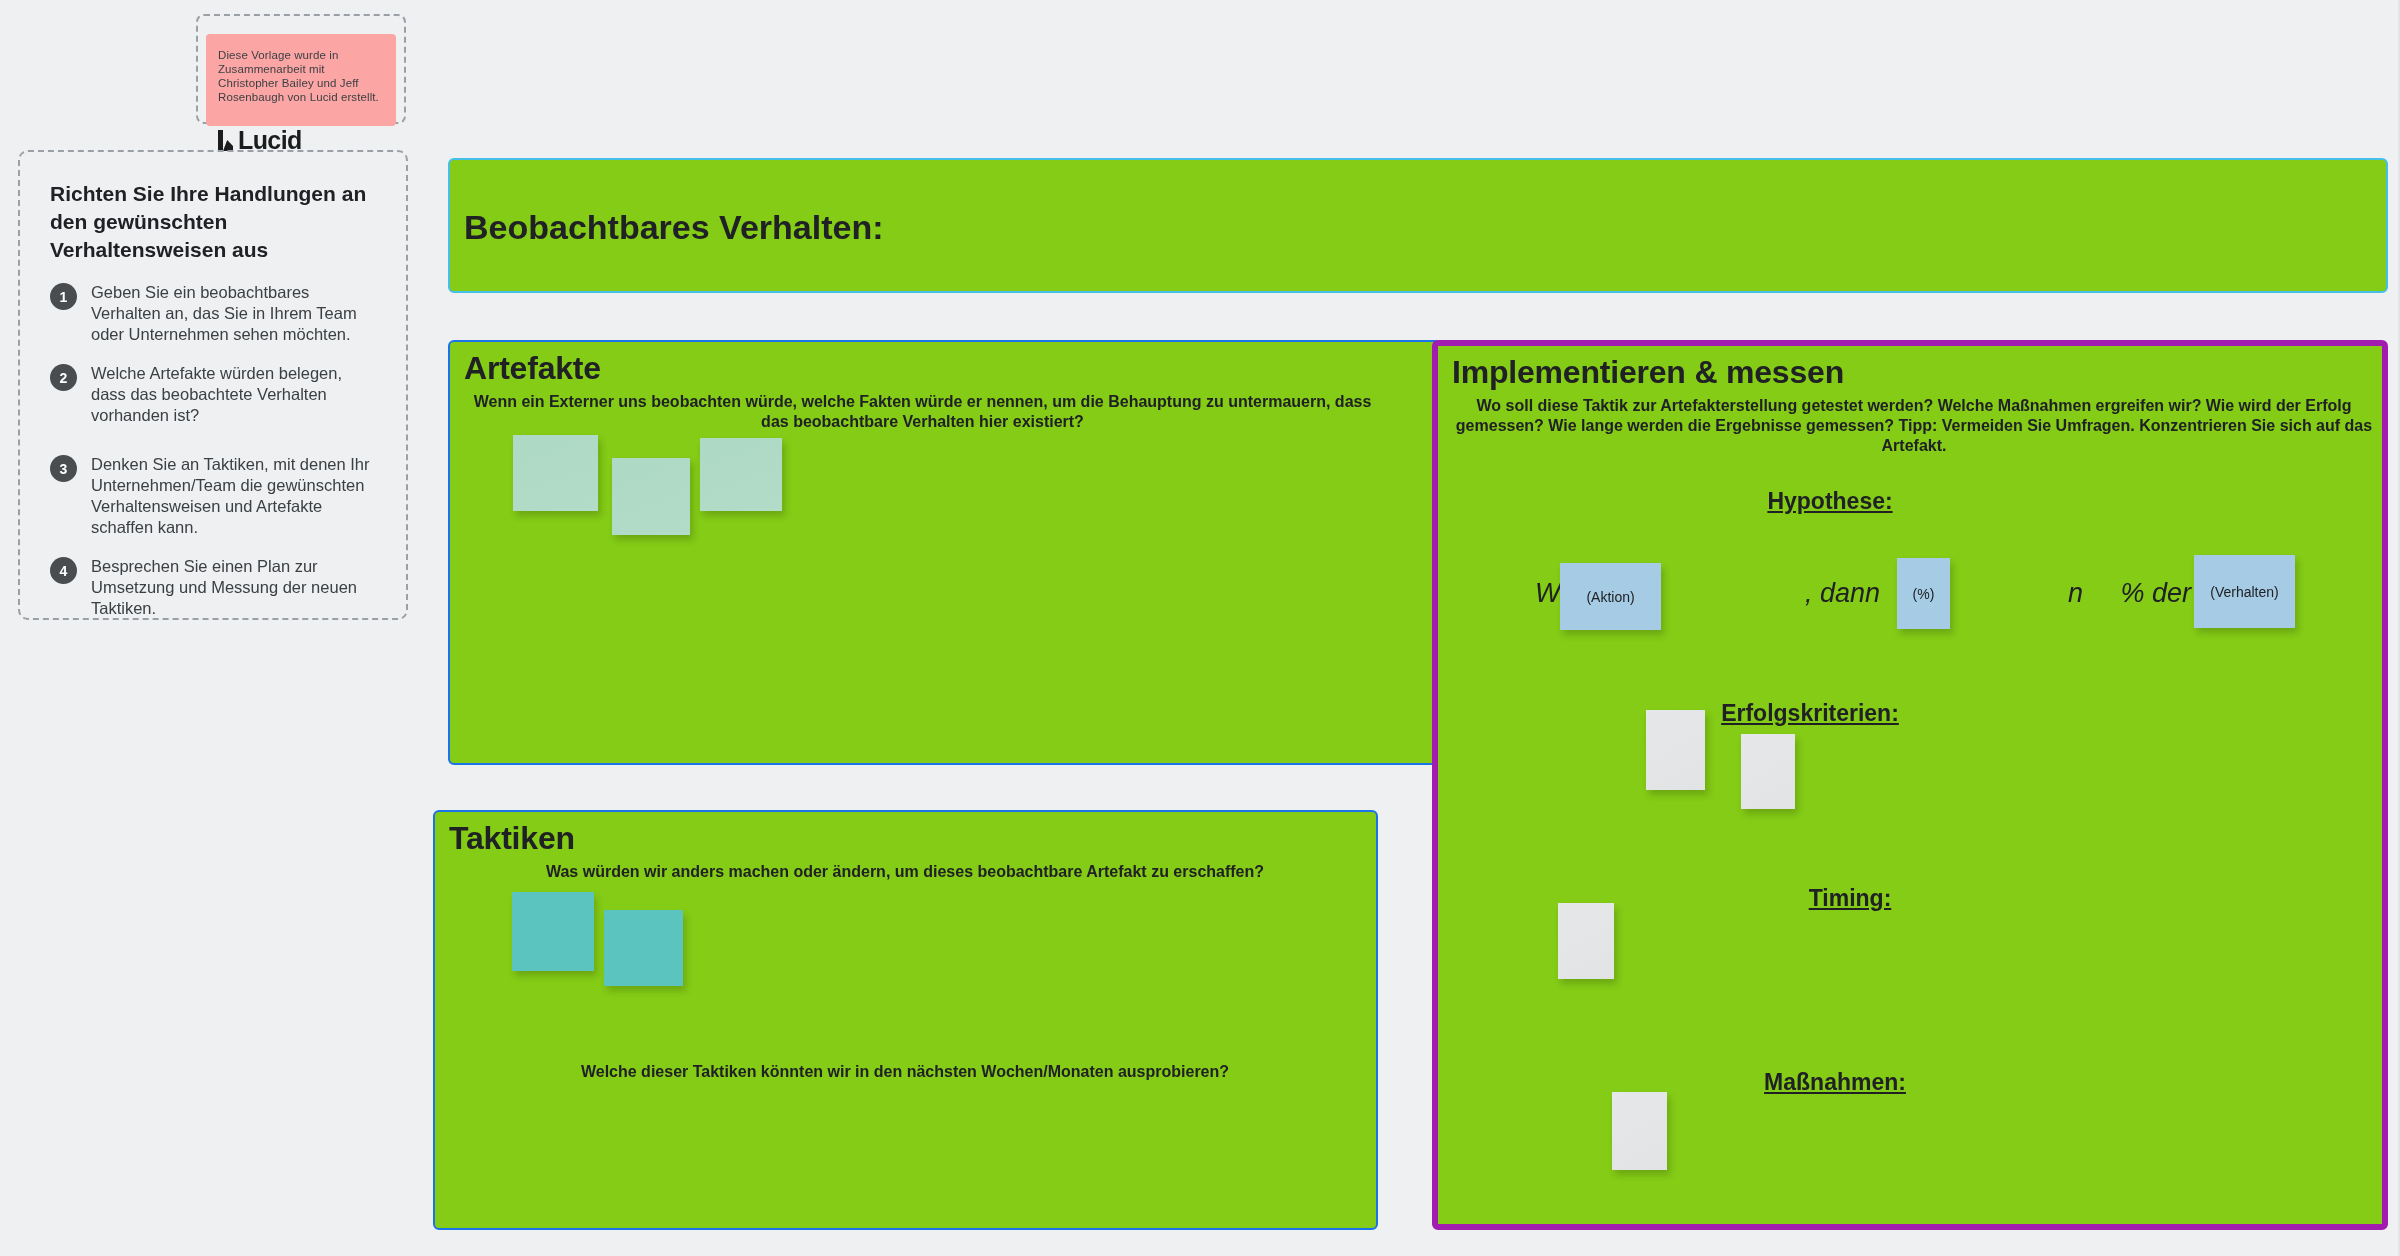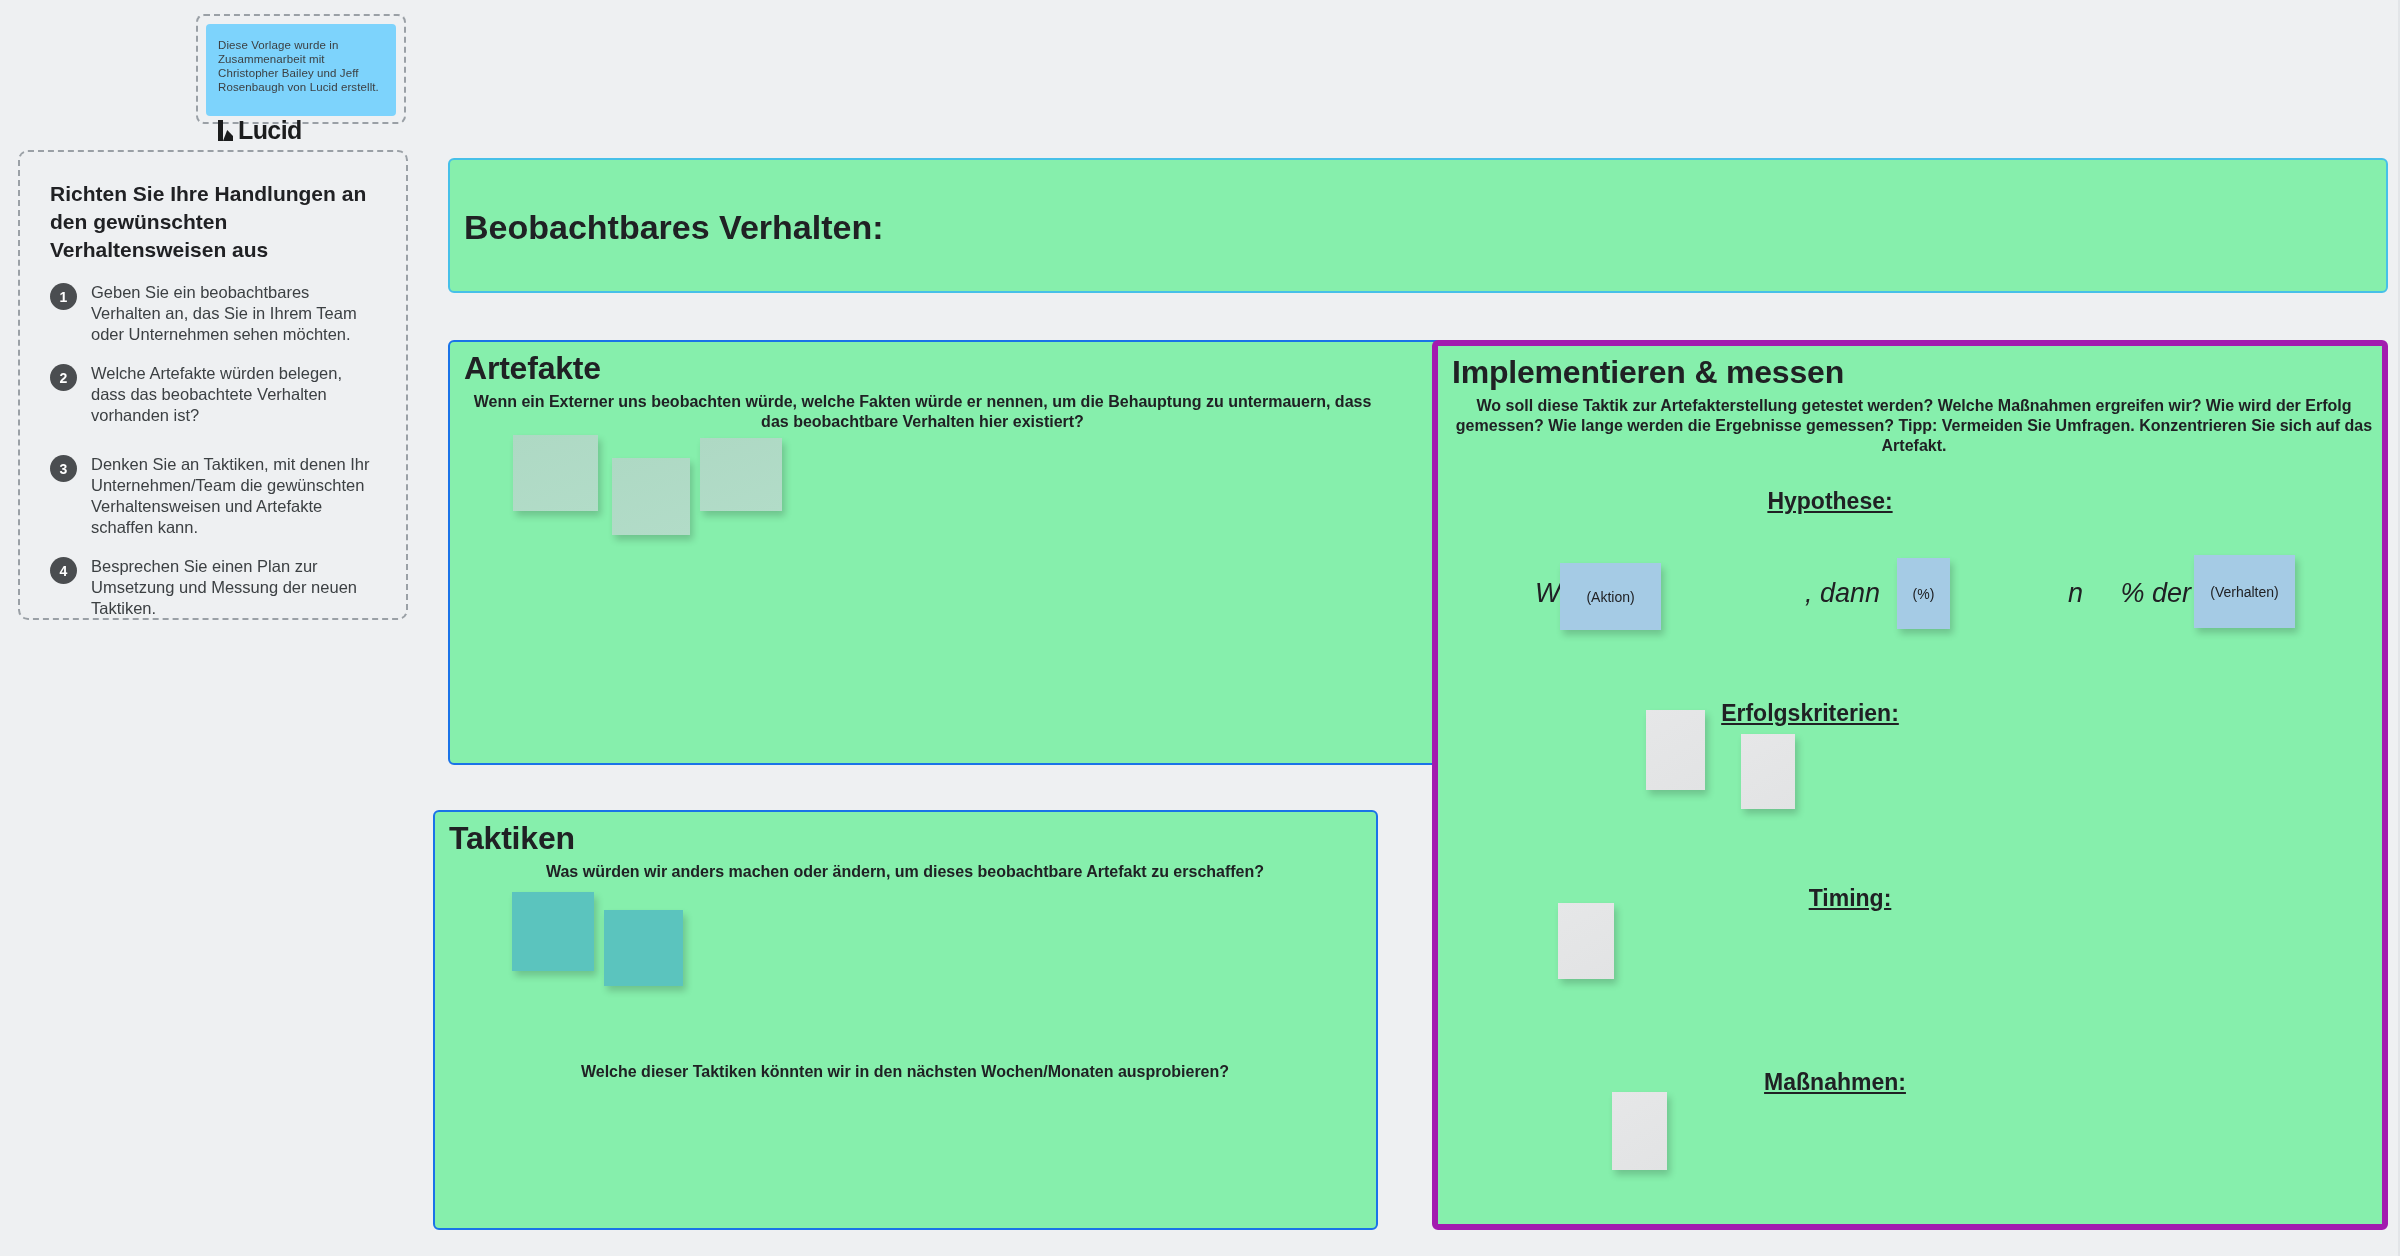--- a/index.html
+++ b/index.html
@@ -34,9 +34,9 @@
     border-radius: 8px;
   }
   .credit-inner {
-    left: 206px; top: 24px;
+    left: 206px; top: 34px;
     width: 190px; height: 92px;
-    background: #7dd3fc;
+    background: #fca5a5;
     border-radius: 4px;
     padding: 14px 12px 0 12px;
   }

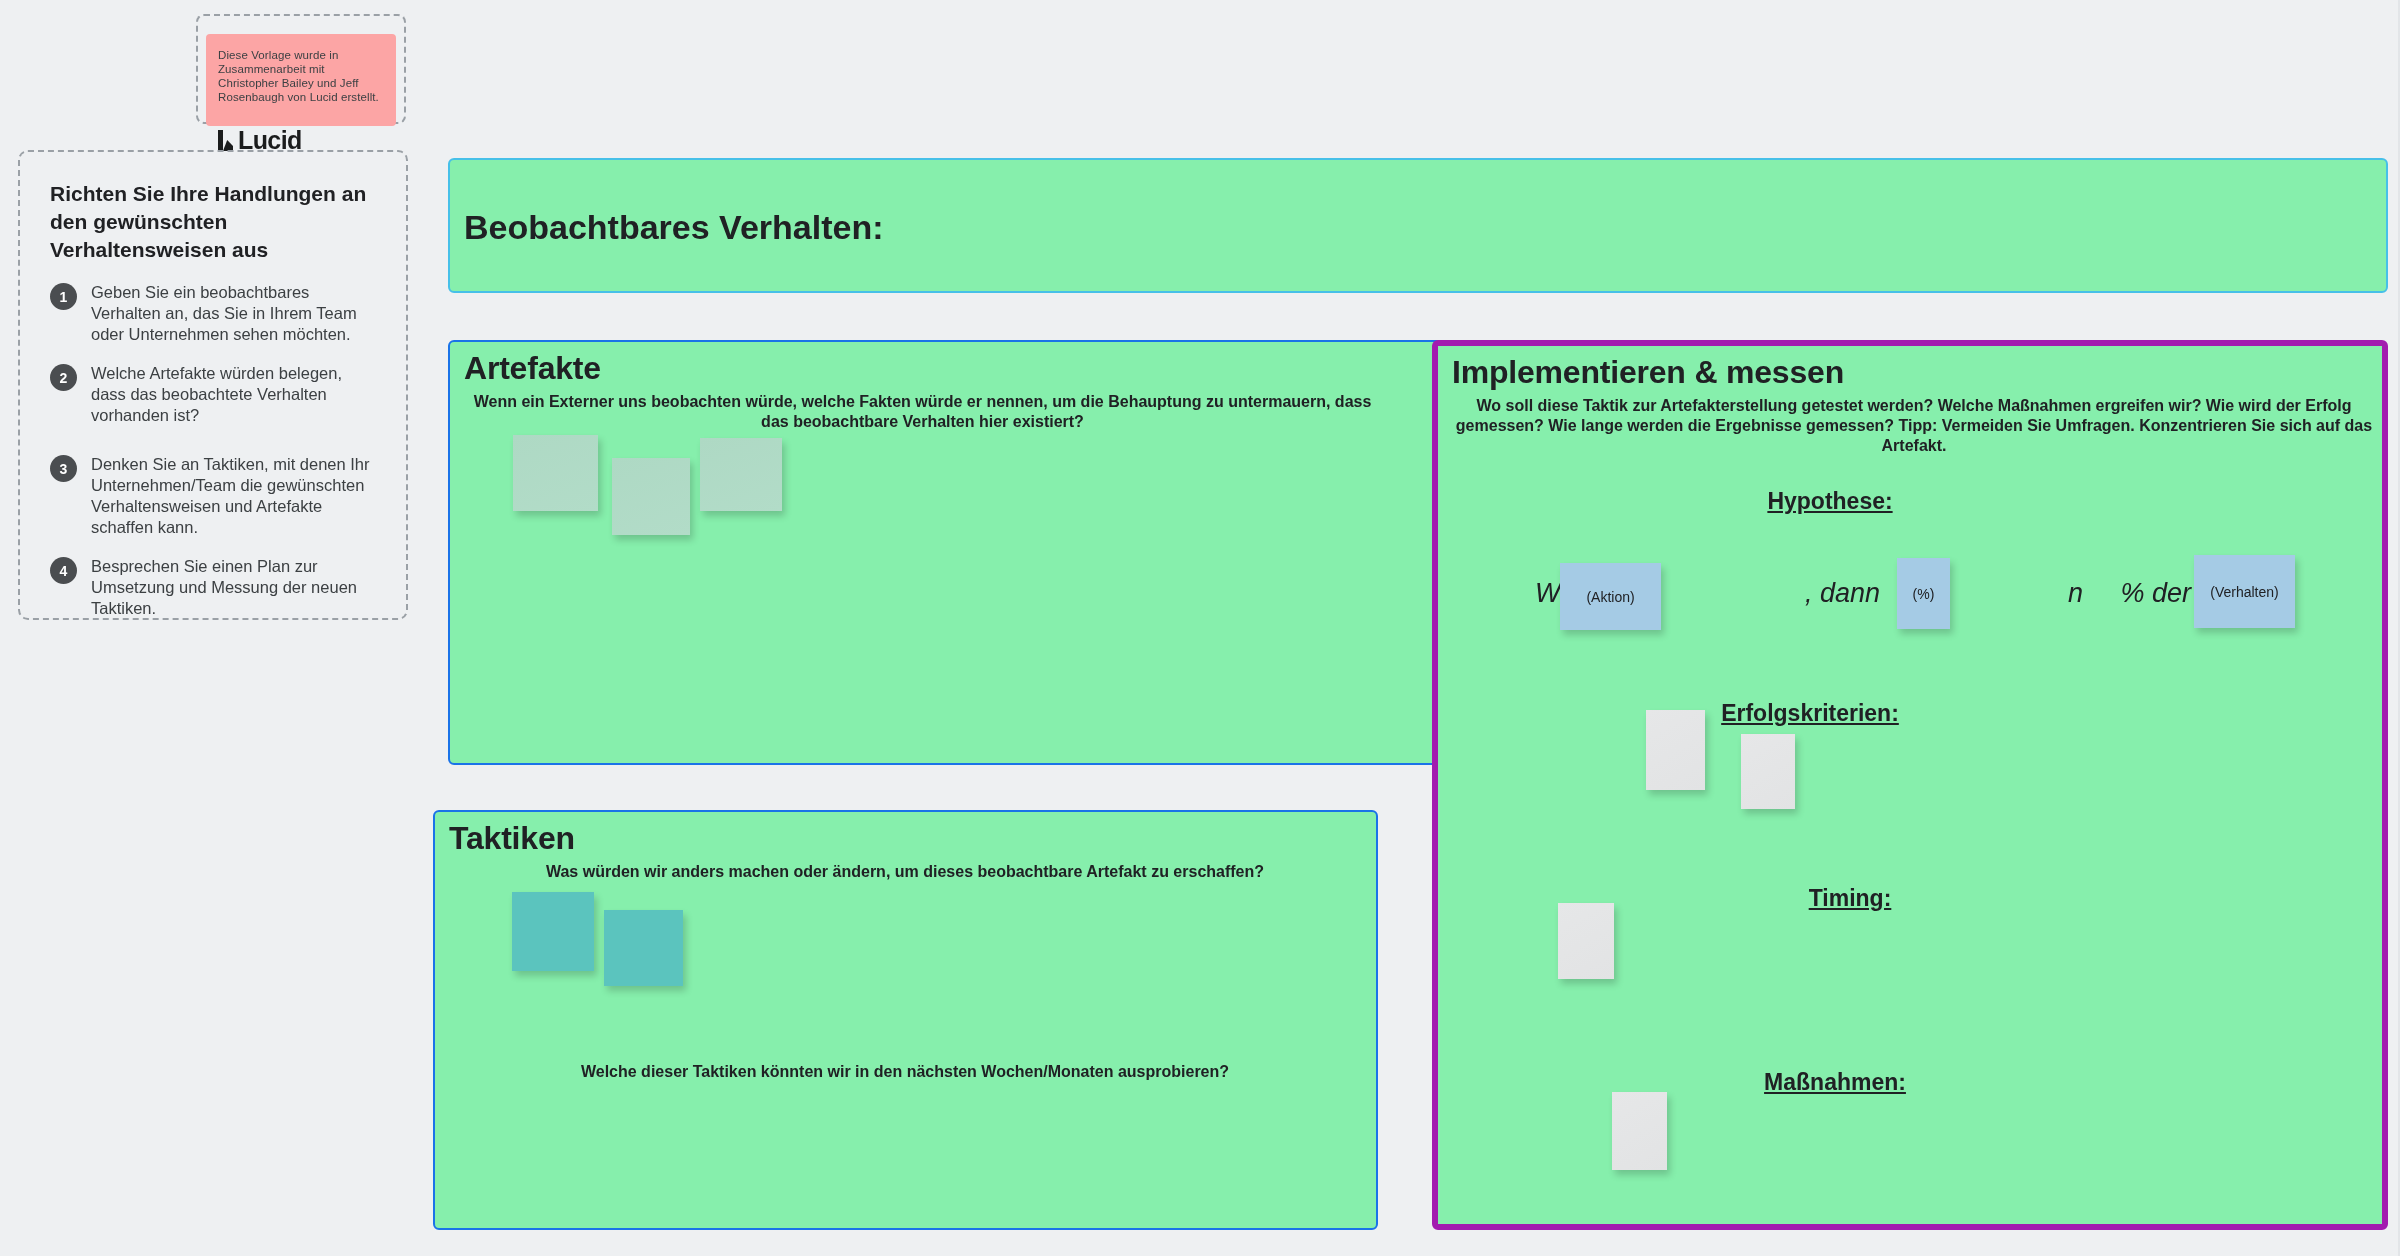--- a/index.html
+++ b/index.html
@@ -120,7 +120,7 @@
 
   
   .box {
-    background: #86efac;
+    background: #84cc16;
     border-radius: 6px;
   }
   .box-behavior {

